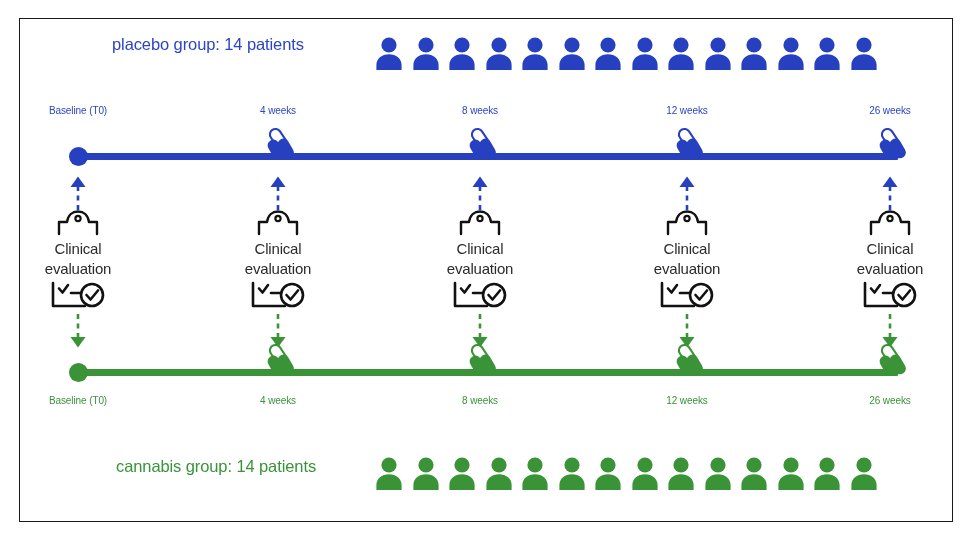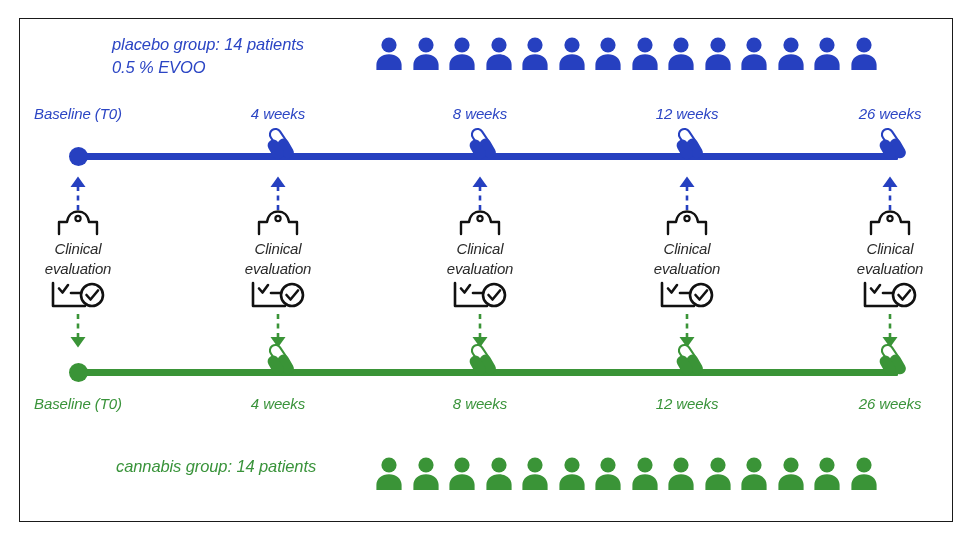--- a/index.html
+++ b/index.html
@@ -13,7 +13,6 @@
     position: relative;
     width: 820px; height: 540px;
     background: #ffffff;
-    font-style: italic;
   }
   .frame {
     position: absolute;

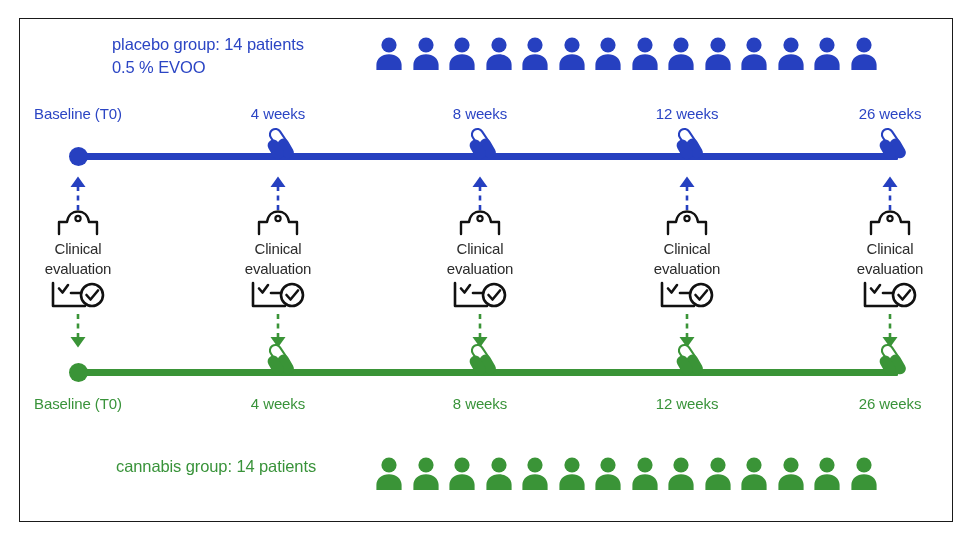--- a/index.html
+++ b/index.html
@@ -103,7 +103,6 @@
 
   <div class="group-caption" id="placebo-caption">
     <span class="ln">placebo group: 14 patients</span>
-    <span class="ln">0.5 % EVOO</span>
   </div>
 
   <div class="people-row" id="placebo-people">

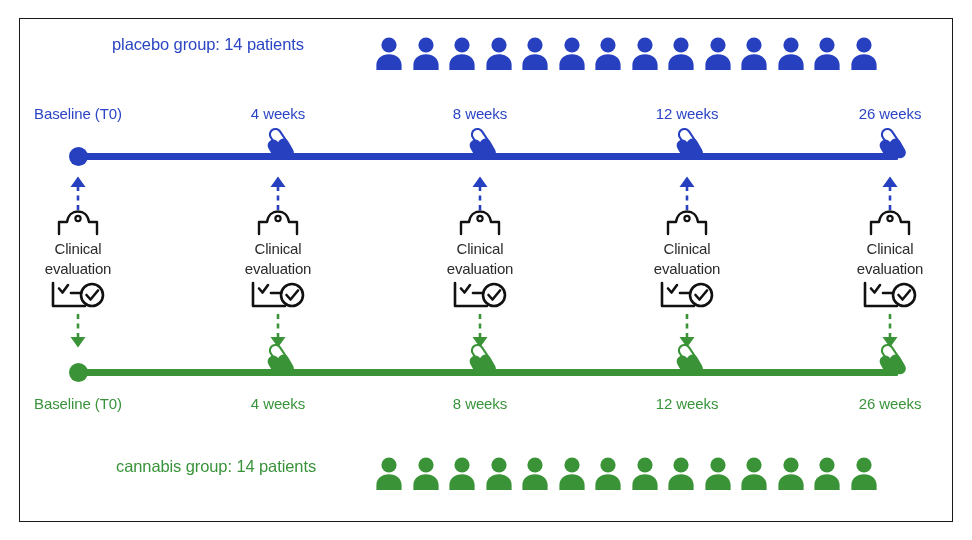--- a/index.html
+++ b/index.html
@@ -67,7 +67,7 @@
   
   .tick-label {
     position: absolute;
-    font-size: 15px;
+    font-size: 10px;
     letter-spacing: -0.1px;
     white-space: nowrap;
   }

